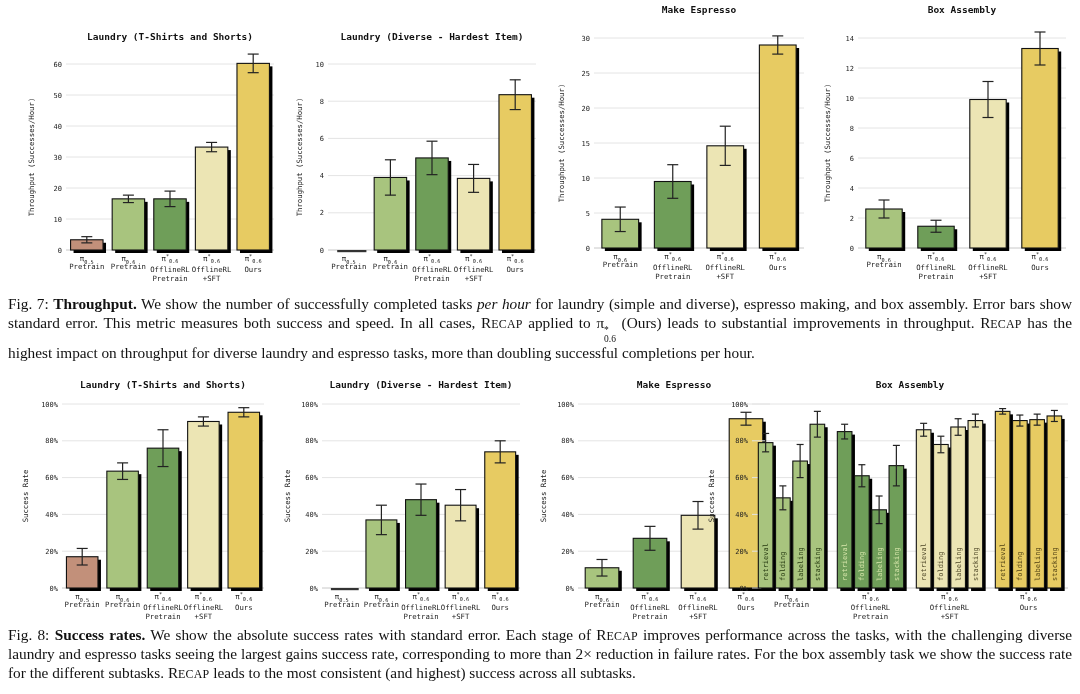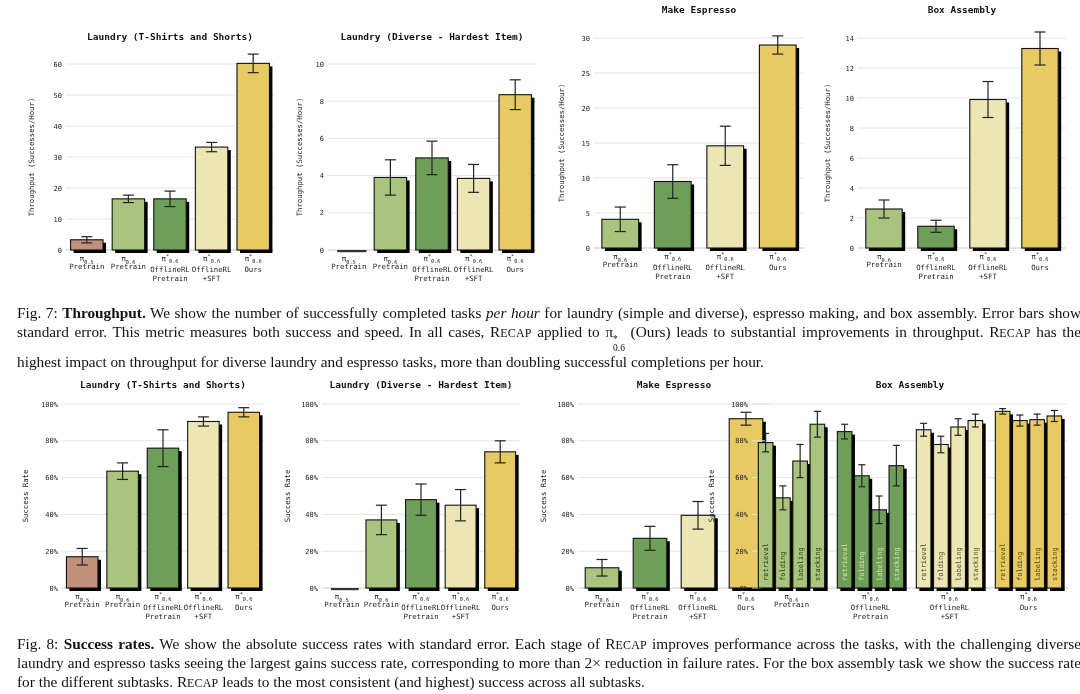--- a/index.html
+++ b/index.html
@@ -8,7 +8,7 @@
   .chart-mount{position:absolute;}
   .chart-mount svg{display:block;}
   .caption{position:absolute;left:8px;width:1064px;font-size:15.3px;line-height:1.23;
-           color:#111;text-align:justify;margin:9px;}
+           color:#111;text-align:justify;margin:0;}
   .caption b{font-weight:bold;}
   .caption i{font-style:italic;}
   .sc-rest{font-size:0.78em;letter-spacing:0.2px;}

